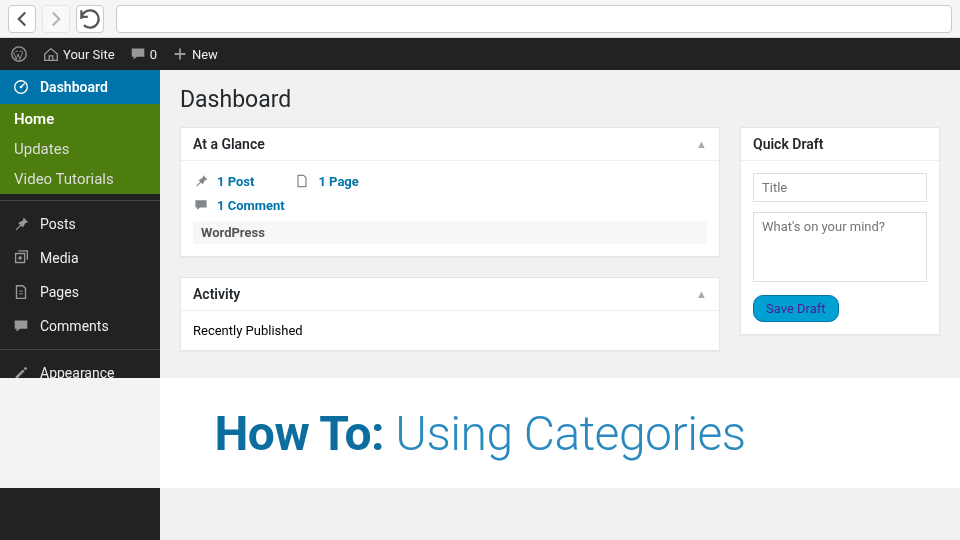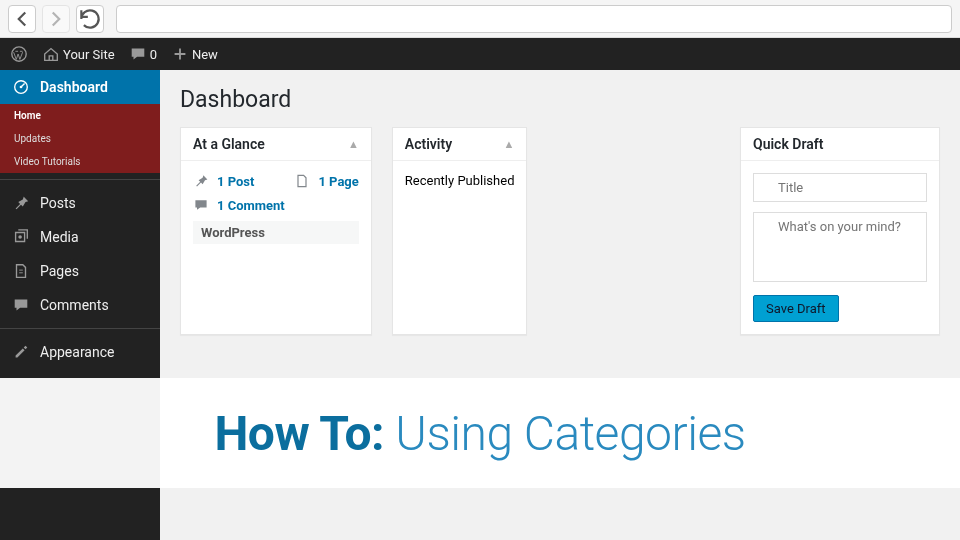--- a/index.html
+++ b/index.html
@@ -20,7 +20,7 @@
 .menu-item.current { background: #0073aa; color: #fff; font-weight: 600; }
 .menu-item.current::after { content: ""; position: absolute; right: -10px; top: 50%; transform: translateY(-50%); border: 10px solid transparent; border-left-color: #0073aa; }
 .menu-sep { border-top: 1px solid #444; margin: 6px 0; }
-.sub-item { padding: 6px 12px 6px 14px; font-size: 10px; color: #ddd; background: #7f1d1d; cursor: pointer; }
+.sub-item { padding: 6px 12px 6px 14px; font-size: 15px; color: #ddd; background: #4d7c0f; cursor: pointer; }
 .sub-item.current { color: #fff; font-weight: 600; }
 .menu-icon { width: 18px; height: 18px; color: #999; display: inline-flex; align-items: center; justify-content: center; }
 .menu-item.current .menu-icon { color: #fff; }

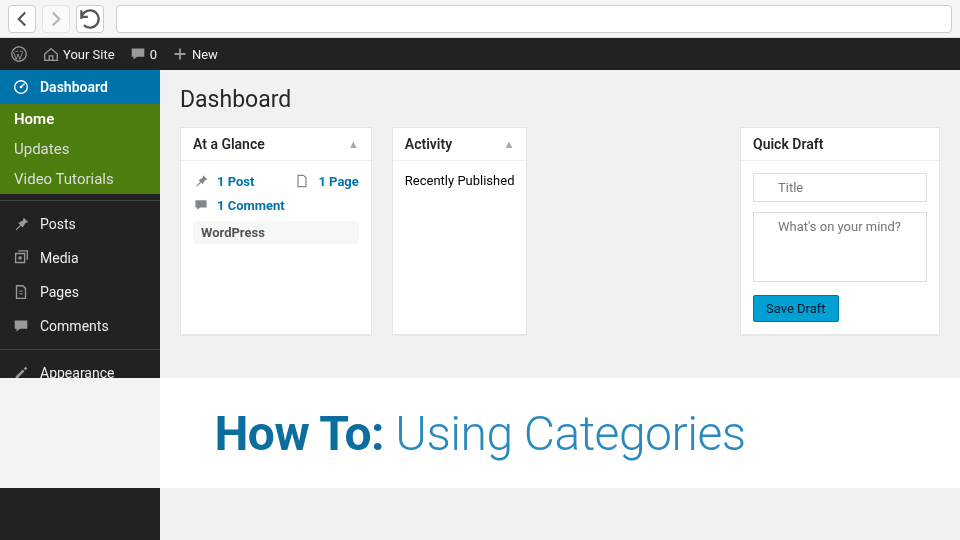--- a/index.html
+++ b/index.html
@@ -29,7 +29,7 @@
 .content { flex: 1; background: #f1f1f1; padding: 16px 20px; overflow: hidden; }
 .page-title { font-size: 23px; font-weight: 400; color: #23282d; margin-bottom: 14px; }
 .cols { display: flex; gap: 20px; }
-.col-left { flex: 1; display: flex; flex-direction: row; gap: 20px; }
+.col-left { flex: 1; display: flex; flex-direction: column; gap: 20px; }
 .col-right { width: 200px; }
 
 .postbox { background: #fff; border: 1px solid #e5e5e5; box-shadow: 0 1px 1px rgba(0,0,0,0.04); }

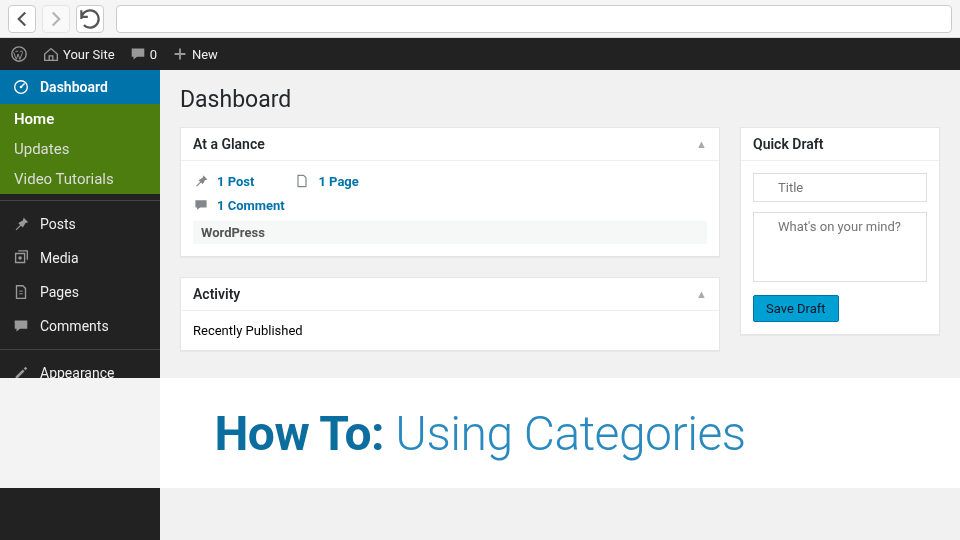--- a/index.html
+++ b/index.html
@@ -42,7 +42,7 @@
 .glance-item .gicon { color: #82878c; }
 .wp-version { background: #f6f7f7; padding: 4px 8px; margin-top: 8px; font-size: 13px; color: #555; font-weight: bold; }
 
-.qd-field { width: 100%; border: 1px solid #ddd; padding: 6px 24px; font-size: 13px; margin-bottom: 10px; font-family: inherit; }
+.qd-field { width: 100%; border: 1px solid #ddd; padding: 6px 8px; font-size: 13px; margin-bottom: 10px; font-family: inherit; }
 textarea.qd-field { height: 70px; resize: none; }
 .button-primary { background: #00a0d2; border: 1px solid #0073aa; color: #0f172a; padding: 5px 12px; font-size: 13px; border-radius: 2px; cursor: pointer; }
 

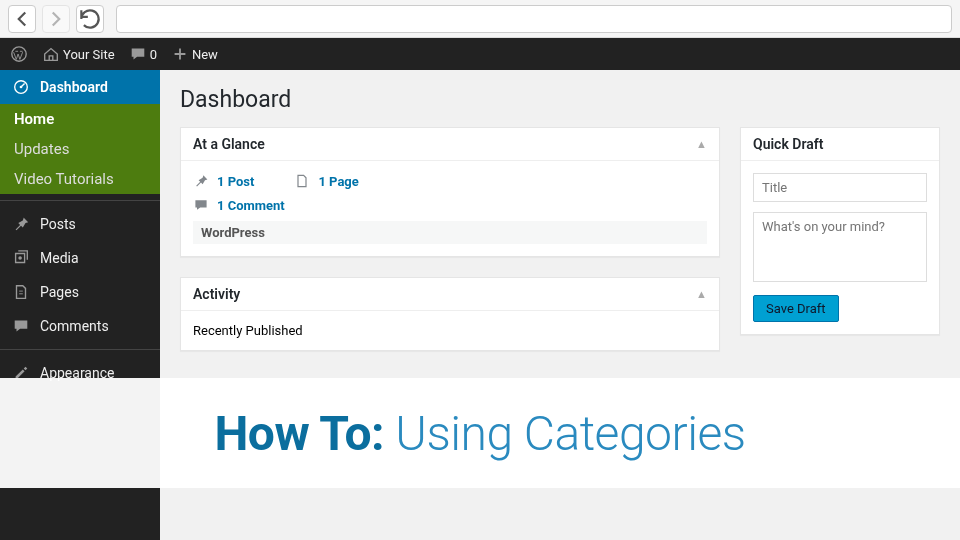--- a/index.html
+++ b/index.html
@@ -44,7 +44,7 @@
 
 .qd-field { width: 100%; border: 1px solid #ddd; padding: 6px 8px; font-size: 13px; margin-bottom: 10px; font-family: inherit; }
 textarea.qd-field { height: 70px; resize: none; }
-.button-primary { background: #00a0d2; border: 1px solid #0073aa; color: #0f172a; padding: 5px 12px; font-size: 13px; border-radius: 2px; cursor: pointer; }
+.button-primary { background: #00a0d2; border: 1px solid #0073aa; color: #4c1d95; padding: 5px 12px; font-size: 13px; border-radius: 10px; cursor: pointer; }
 
 .overlay { position: absolute; left: 0; right: 0; top: 378px; height: 110px; background: rgba(255,255,255,0.95); display: flex; align-items: center; justify-content: center; font-size: 48px; color: #0b6e9e; font-weight: 300; letter-spacing: -0.5px; }
 .overlay .bold { font-weight: 700; color: #0b6e9e; }

